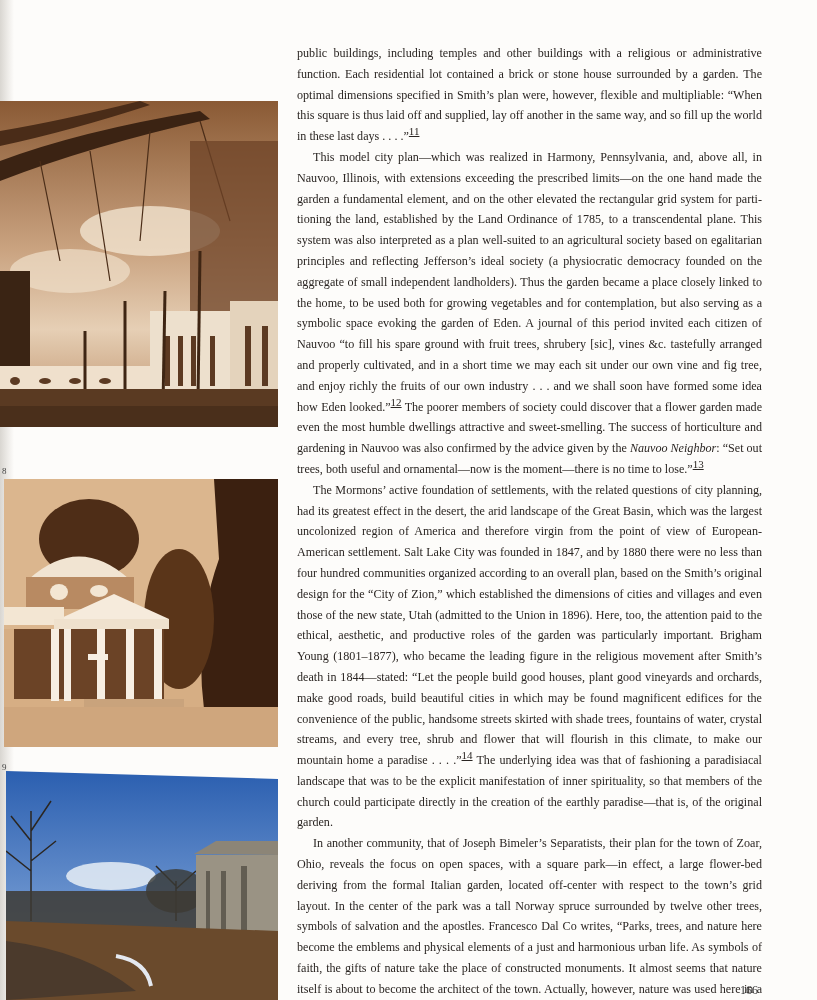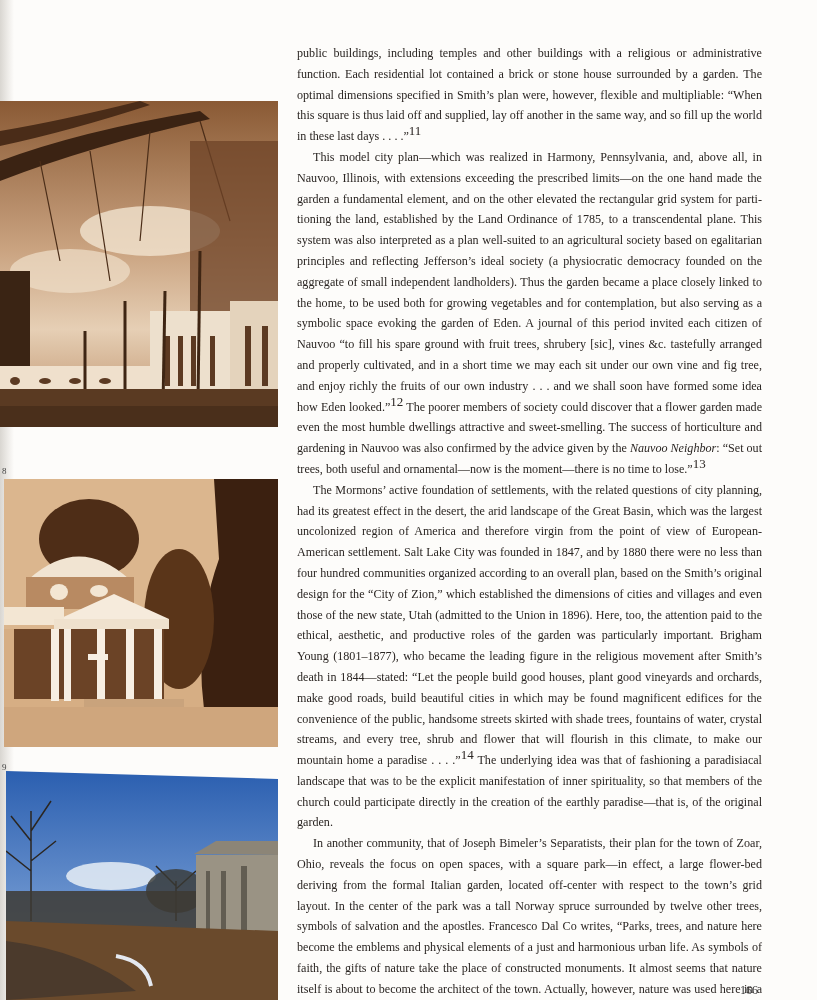--- a/index.html
+++ b/index.html
@@ -24,7 +24,7 @@
   }
   .text-col p { margin: 0; text-indent: 0; }
   .text-col p.indent { text-indent: 16px; }
-  .text-col sup { font-size: 13px; line-height: 0; vertical-align: super; }
+  .text-col sup { font-size: 11px; line-height: 0; vertical-align: super; text-decoration: underline; }
   .text-col em { font-style: italic; font-family: Liberation Serif, serif; }
   .page-number {
     position: absolute; left: 740px; top: 983px; font-size: 12px; color: #333;

